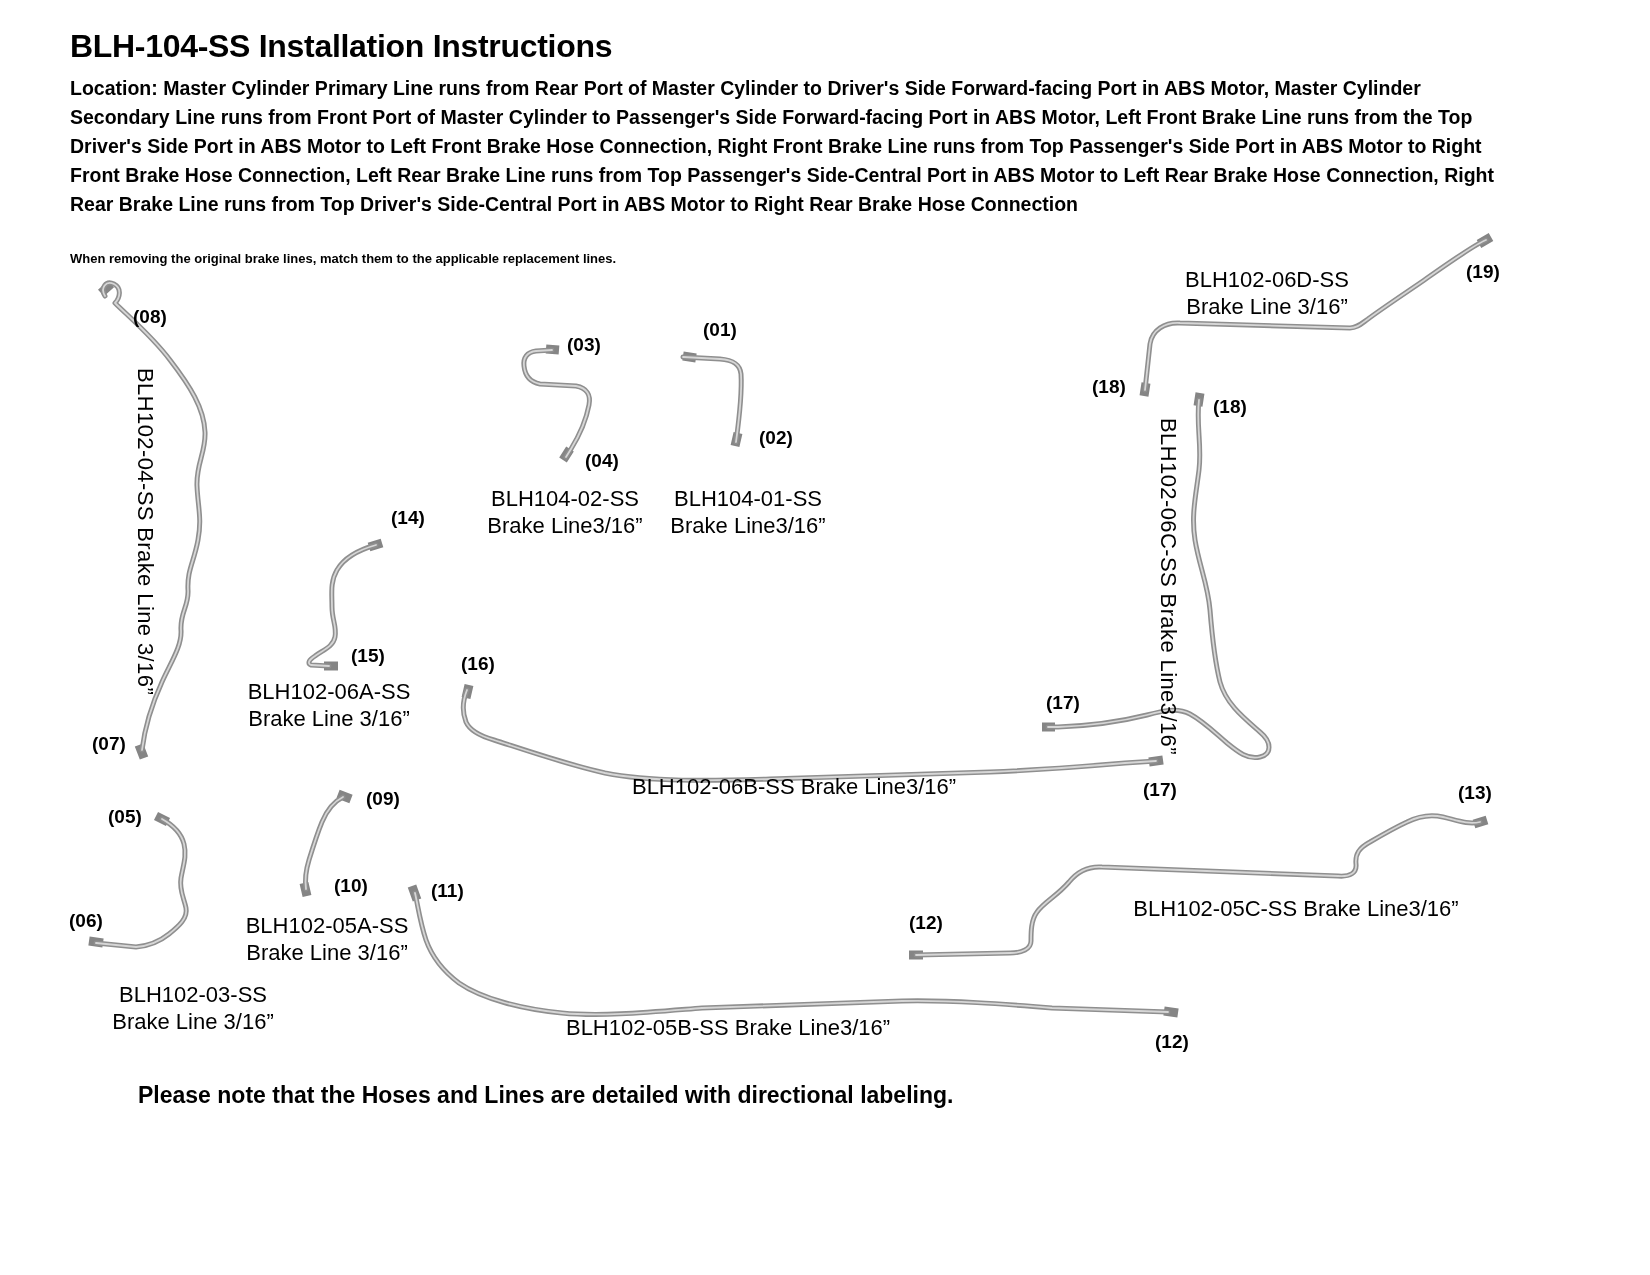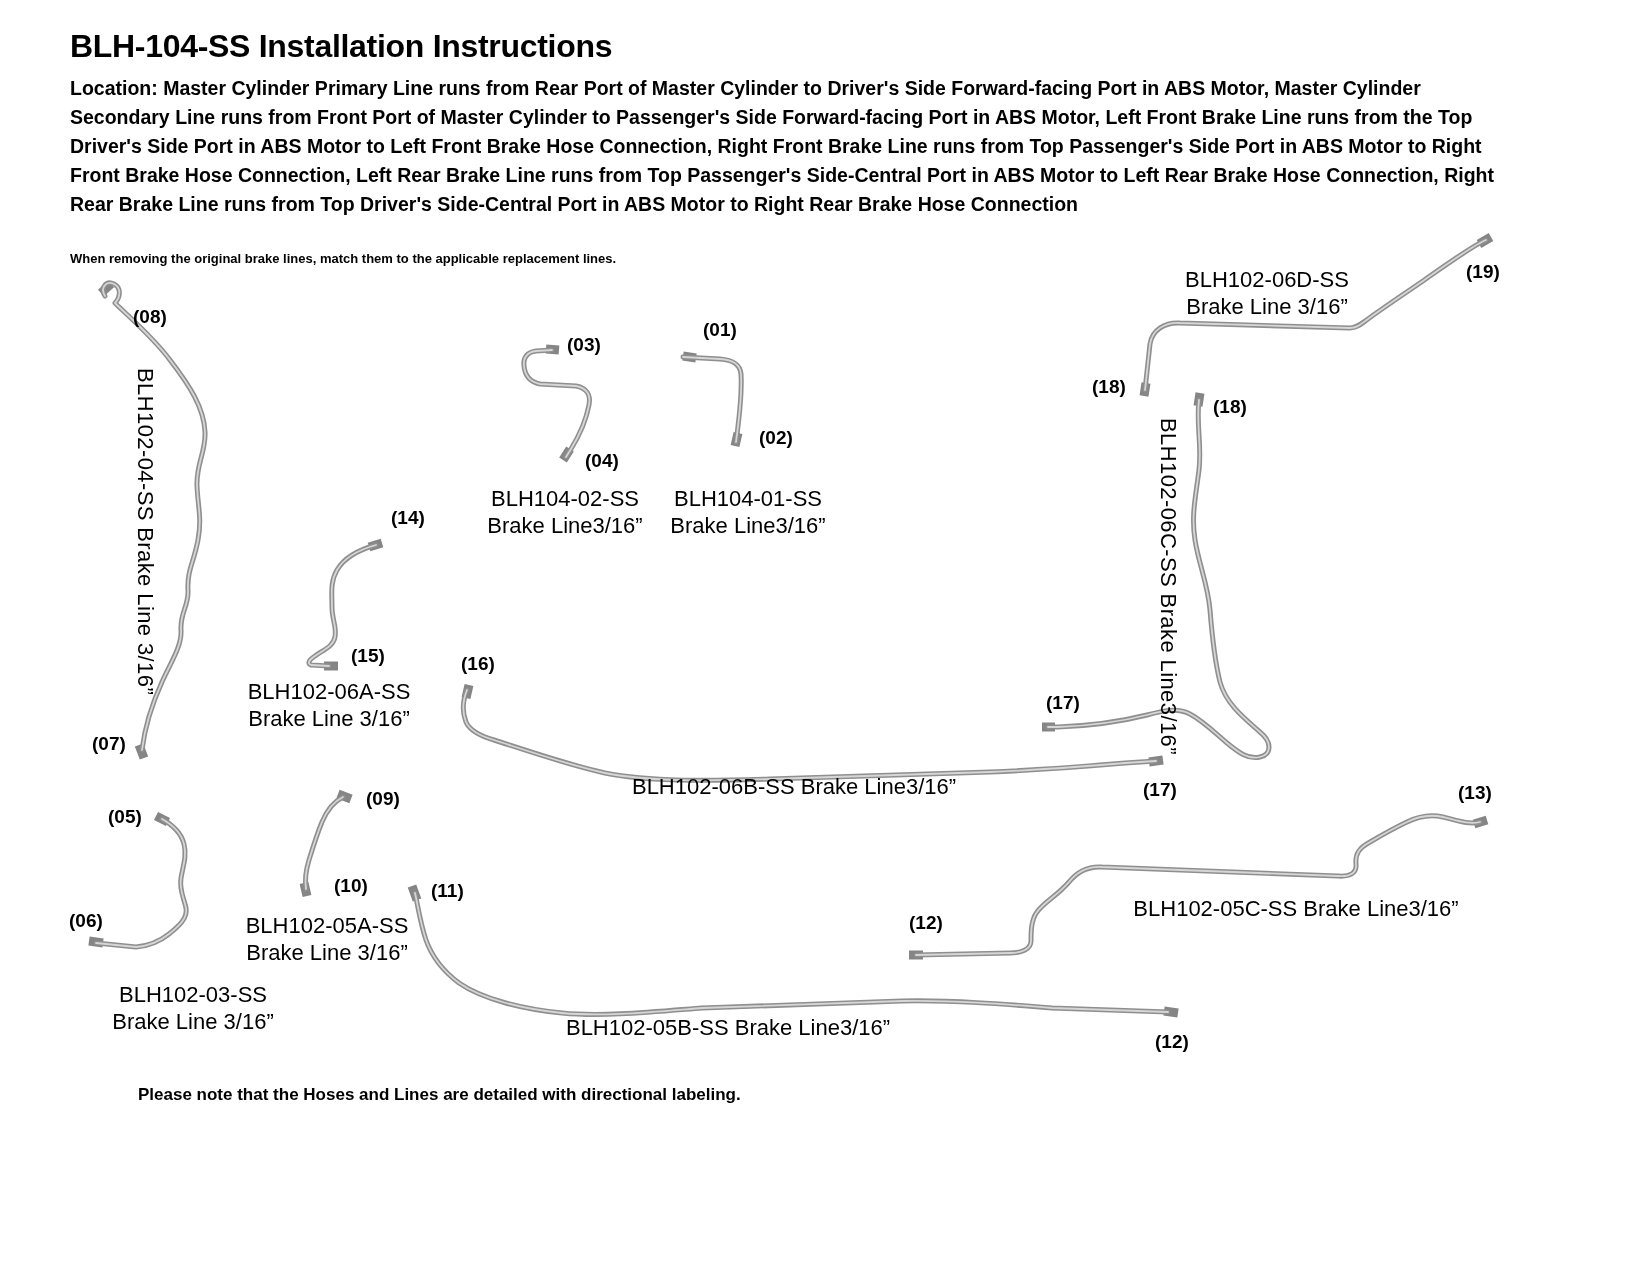--- a/index.html
+++ b/index.html
@@ -18,7 +18,7 @@
   .part-label { position: absolute; font-size: 22px; font-weight: 400; text-align: center; transform: translateX(-50%); white-space: nowrap; line-height: 27px; }
   .part-label.vertical { transform: none; writing-mode: vertical-rl; text-orientation: mixed; line-height: 22px; letter-spacing: 0.4px; }
 
-  .footer { position: absolute; left: 138px; top: 1081px; font-size: 17px; font-weight: 700; line-height: 28px; }
+  .footer { position: absolute; left: 138px; top: 1081px; font-size: 23px; font-weight: 700; line-height: 28px; }
 </style>
 </head>
 <body>

